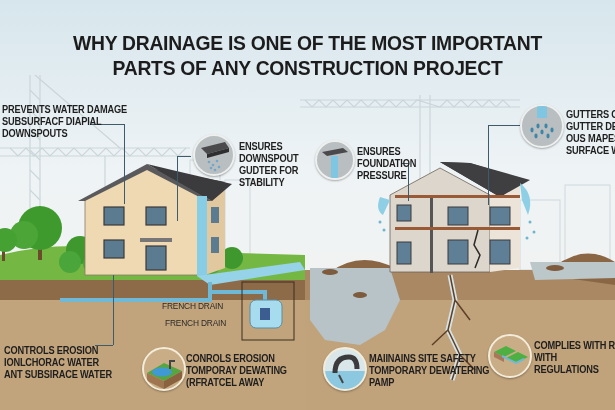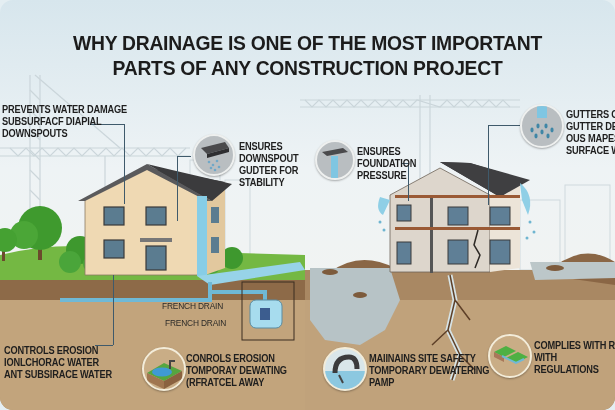--- a/index.html
+++ b/index.html
@@ -4,7 +4,7 @@
 <style>
   html,body{margin:0;padding:0;}
   body{width:615px;height:410px;overflow:hidden;position:relative;font-family:"Liberation Sans",sans-serif;background:#e4eef2;}
-  .stage{position:absolute;left:0;top:0;width:615px;height:410px;overflow:hidden;border-radius:13px;}
+  .stage{position:absolute;left:0;top:0;width:615px;height:410px;overflow:hidden;}
   .sky{position:absolute;left:0;top:0;width:615px;height:280px;background:linear-gradient(#d7e6ed,#eef3f5 60%,#f1f3f2);}
   .title{position:absolute;left:0;top:30px;width:615px;text-align:center;font-weight:bold;font-size:21px;line-height:25px;color:#1c1c1c;letter-spacing:-0.3px;transform:scaleX(0.92);transform-origin:center;}
   .title div{white-space:nowrap;}

